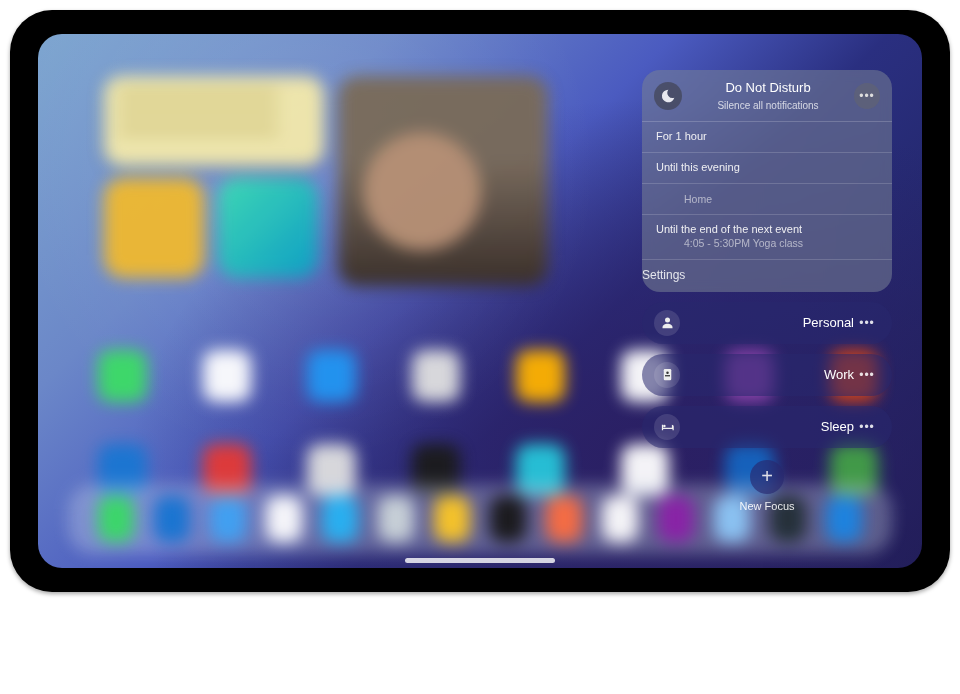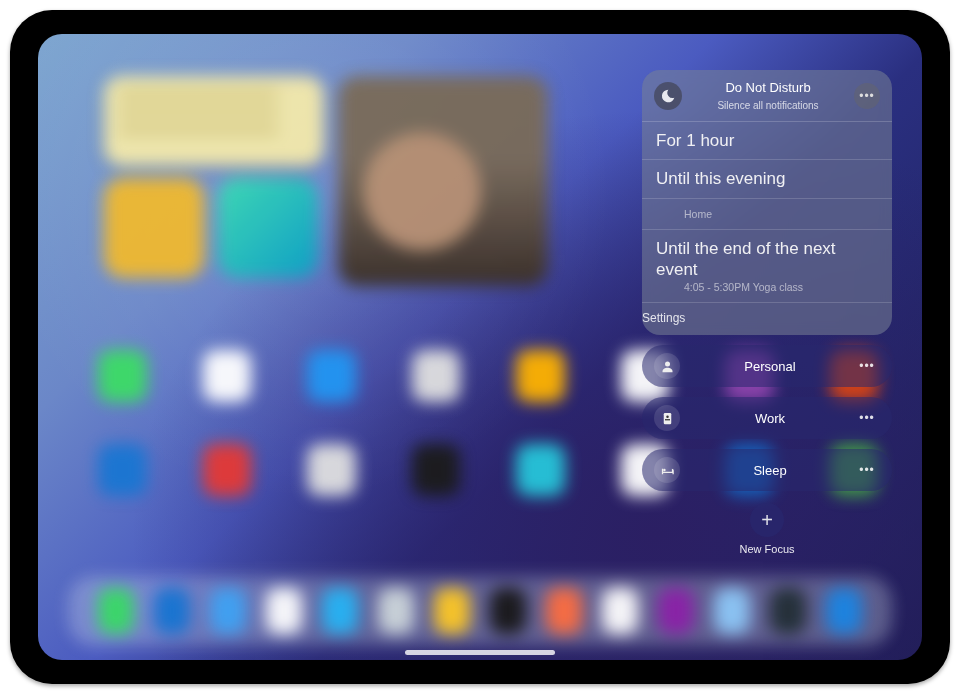--- a/index.html
+++ b/index.html
@@ -9,7 +9,7 @@
   .device {
     position: absolute;
     left: 10px; top: 10px;
-    width: 940px; height: 674px;
+    width: 940px; height: 582px;
     background: #000;
     border-radius: 42px;
     padding: 24px 28px;

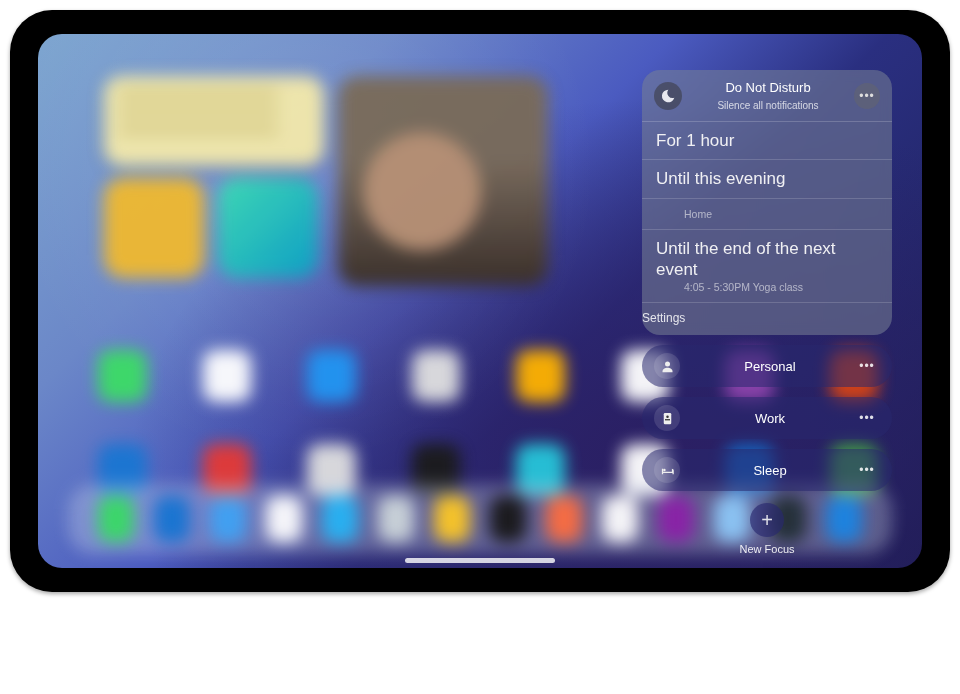--- a/index.html
+++ b/index.html
@@ -85,7 +85,7 @@
     line-height:1.25;
   }
   .opt:first-child { border-top:none; }
-  .opt .primary { font-size:17px; color:#f0f0f3; }
+  .opt .primary { font-size:11px; color:#f0f0f3; }
   .opt .secondary { font-size:10.5px; color:rgba(230,230,235,.65); margin-top:1px;margin-left:28px; }
   .settings-row {
     text-align:left; padding:8px 0 10px; font-size:12px; color:rgba(255,255,255,.85);

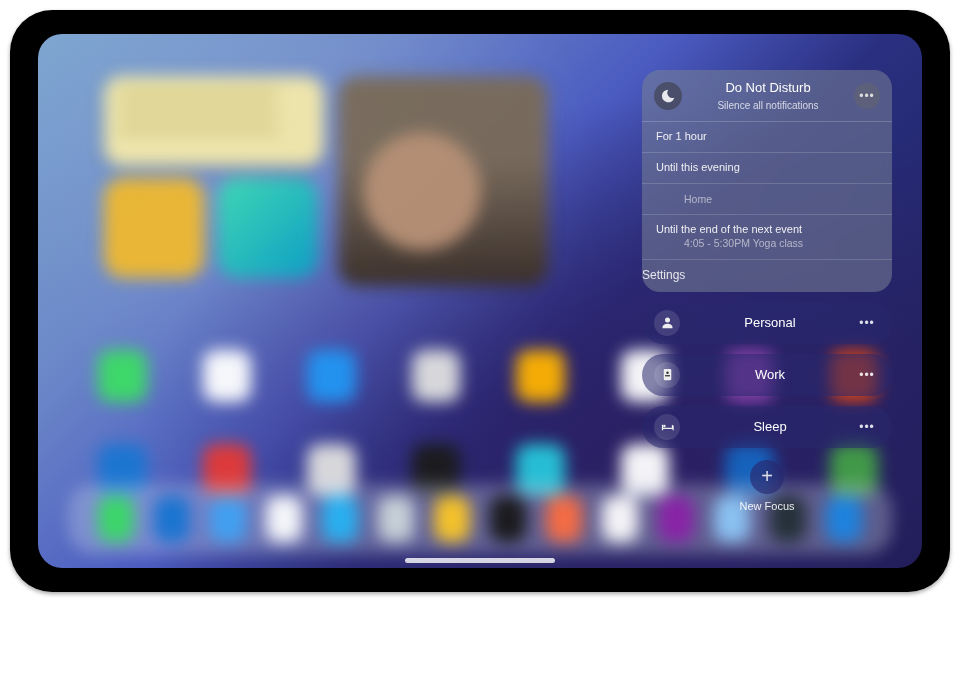--- a/index.html
+++ b/index.html
@@ -105,7 +105,7 @@
     margin-right:6px;
   }
   .pill .lead-icon svg { width:15px; height:15px; fill:#eee; }
-  .pill .label { flex:1; text-align:center; font-size:13px; }
+  .pill .label { flex:1; text-align:right; font-size:13px; }
   .pill .trail { width:26px; text-align:center; color:rgba(255,255,255,.85); font-size:12px; letter-spacing:1px; }
 
   .new-focus { display:flex; flex-direction:column; align-items:center; gap:6px; margin-top:2px; }

